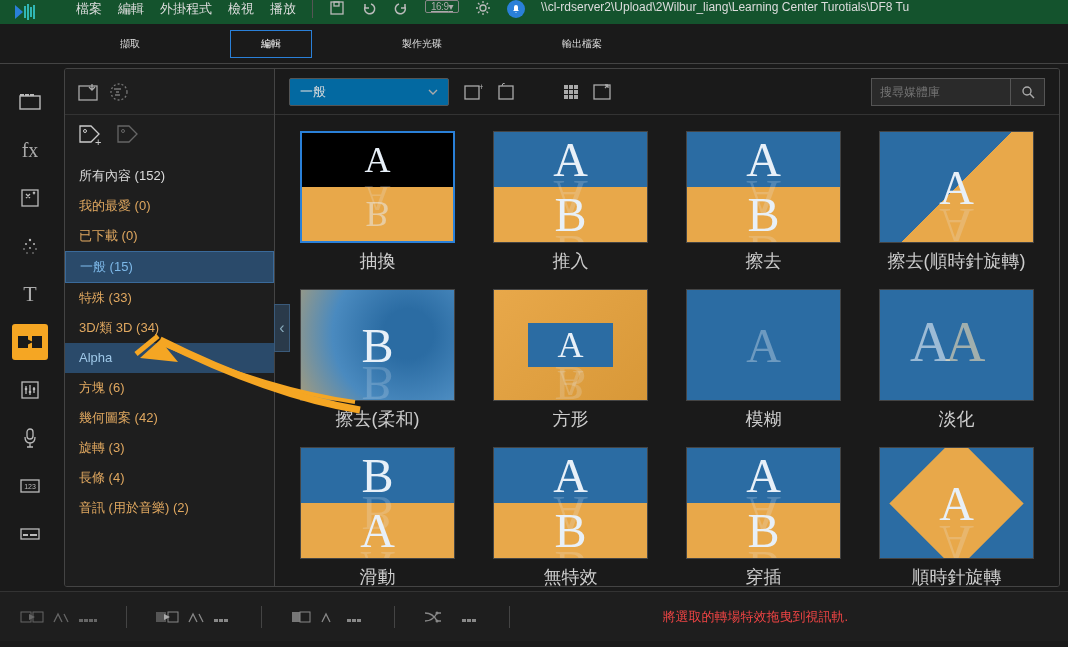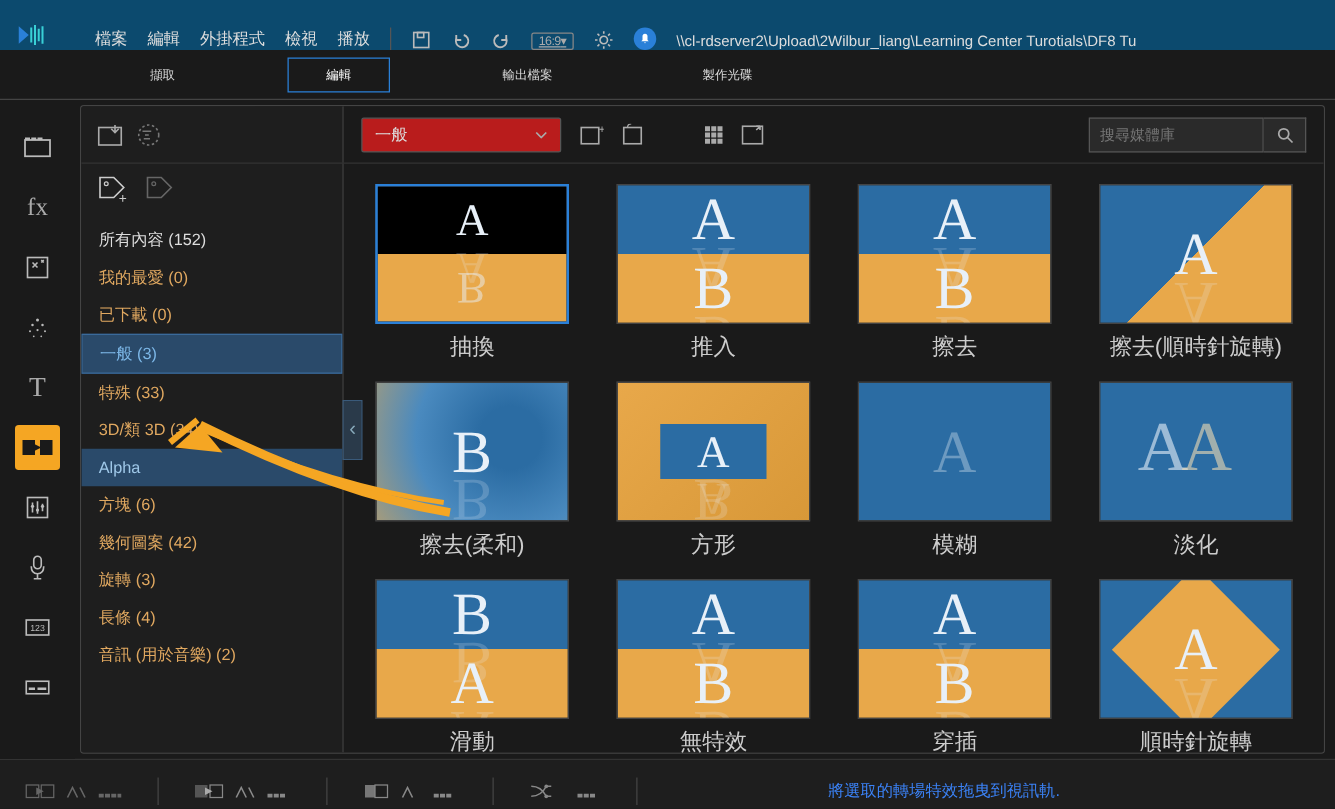--- a/index.html
+++ b/index.html
@@ -6,7 +6,7 @@
 body { background: #1a1a1a; color: #ccc; width: 1068px; height: 647px; overflow: hidden; position: relative; }
 
 
-.menubar { height: 40px; background: #0c4a6e; display: flex; align-items: flex-end; padding: 0 8px; font-size: 13px; gap: 16px; }
+.menubar { height: 24px; background: #14532d; display: flex; align-items: flex-start; padding: 0 8px; font-size: 13px; gap: 16px; }
 .menubar .logo-area { width: 52px; height: 24px; display: flex; align-items: center; justify-content: center; }
 .menubar .menu-item { color: #ddd; cursor: pointer; }
 .menubar .divider { width: 1px; height: 18px; background: #555; }

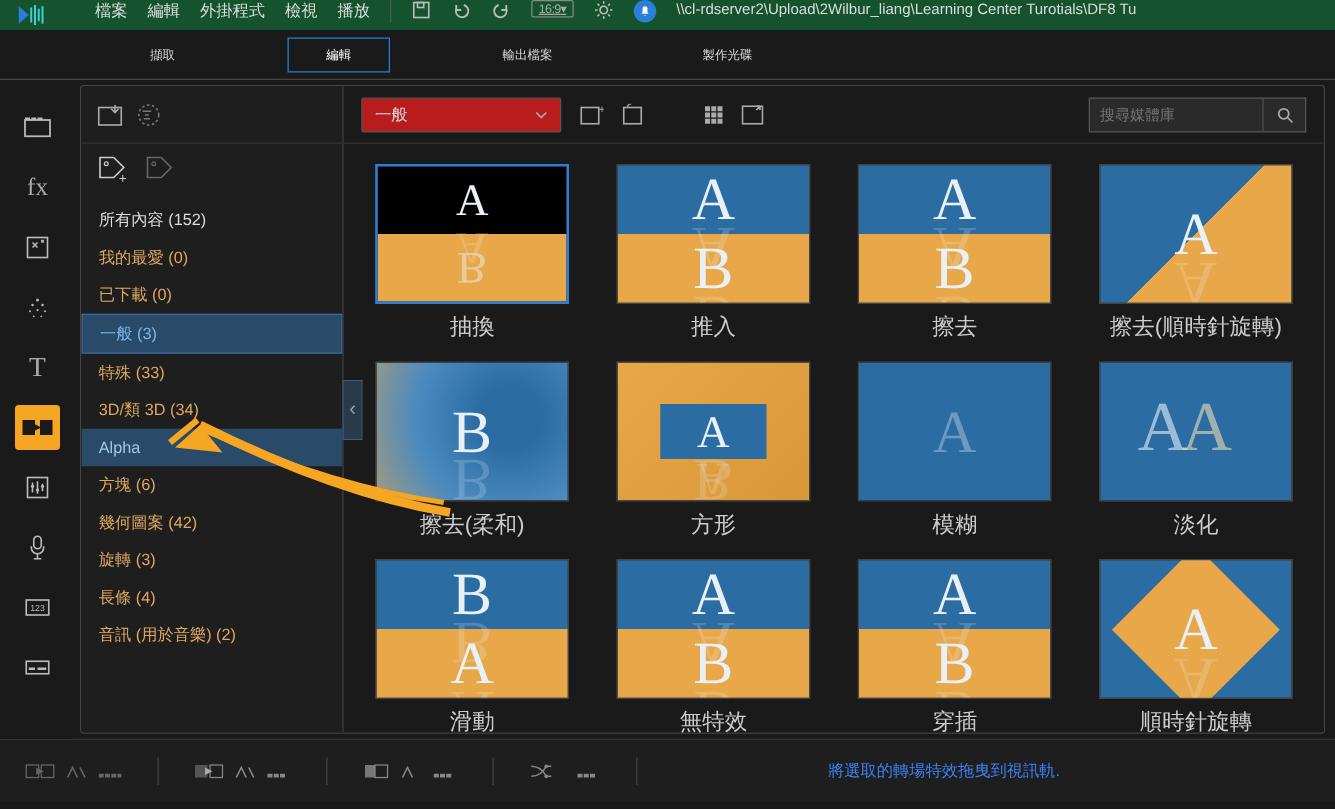--- a/index.html
+++ b/index.html
@@ -148,8 +148,8 @@
 <div class="tabbar">
   <div class="tab">擷取</div>
   <div class="tab active">編輯</div>
+  <div class="tab">製作光碟</div>
   <div class="tab">輸出檔案</div>
-  <div class="tab">製作光碟</div>
 </div>
 
 <div class="main">

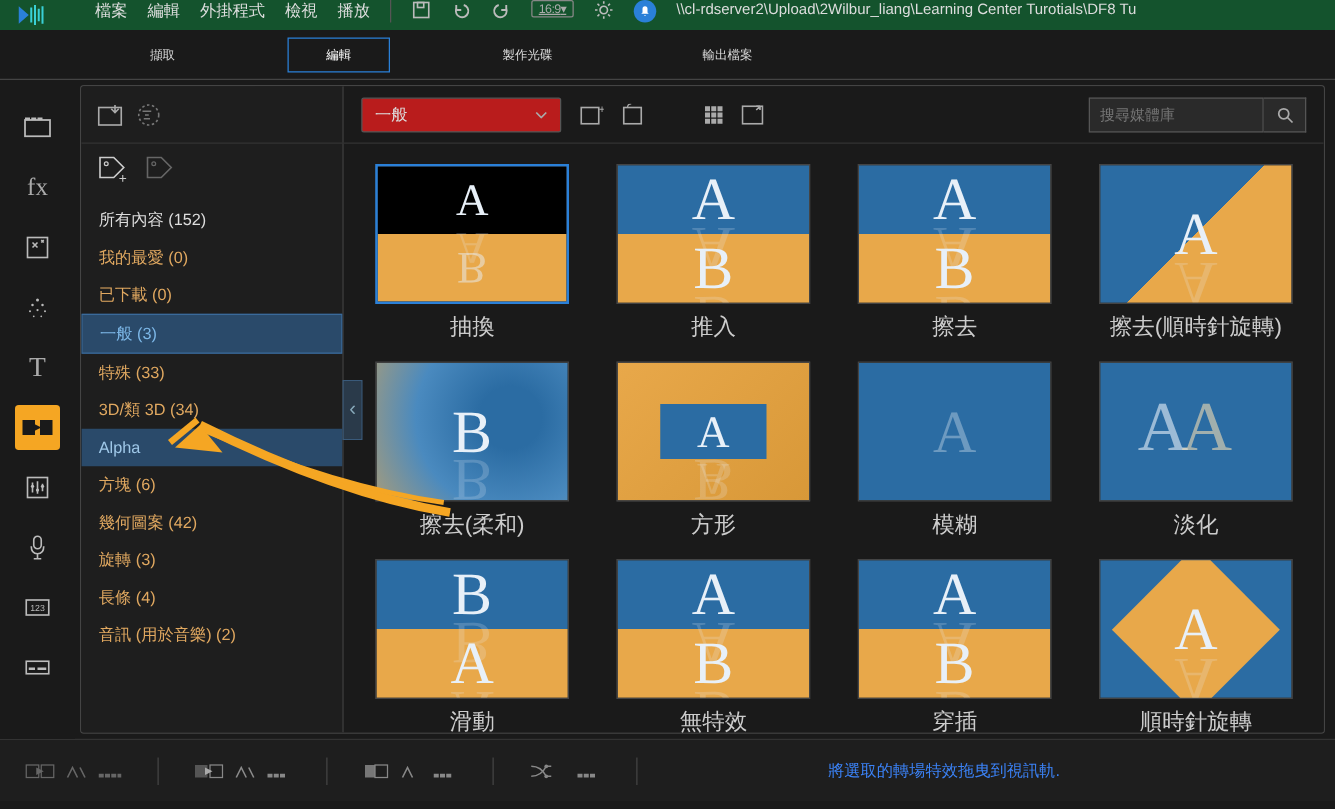--- a/index.html
+++ b/index.html
@@ -45,7 +45,7 @@
 
 .thumbs-area { flex: 1; display: flex; flex-direction: column; background: #1a1a1a; position: relative; }
 .thumbs-toolbar { height: 46px; display: flex; align-items: center; padding: 0 14px; gap: 14px; border-bottom: 1px solid #333; }
-.dropdown { width: 160px; height: 28px; border: 1px solid #555; background: #b91c1c; color: #ddd; display: flex; align-items: center; justify-content: space-between; padding: 0 10px; font-size: 13px; cursor: pointer; border-radius: 2px; }
+.dropdown { width: 160px; height: 28px; border: 1px solid #555; background: #0369a1; color: #ddd; display: flex; align-items: center; justify-content: space-between; padding: 0 10px; font-size: 13px; cursor: pointer; border-radius: 2px; }
 .tb-icon { color: #aaa; cursor: pointer; display:flex; align-items:center; }
 .search-box { display: flex; align-items: center; gap: 0; margin-left: auto; }
 .search-input { width: 140px; height: 28px; background: #2a2a2a; border: 1px solid #555; color: #aaa; padding: 0 8px; font-size: 12px; outline: none; }

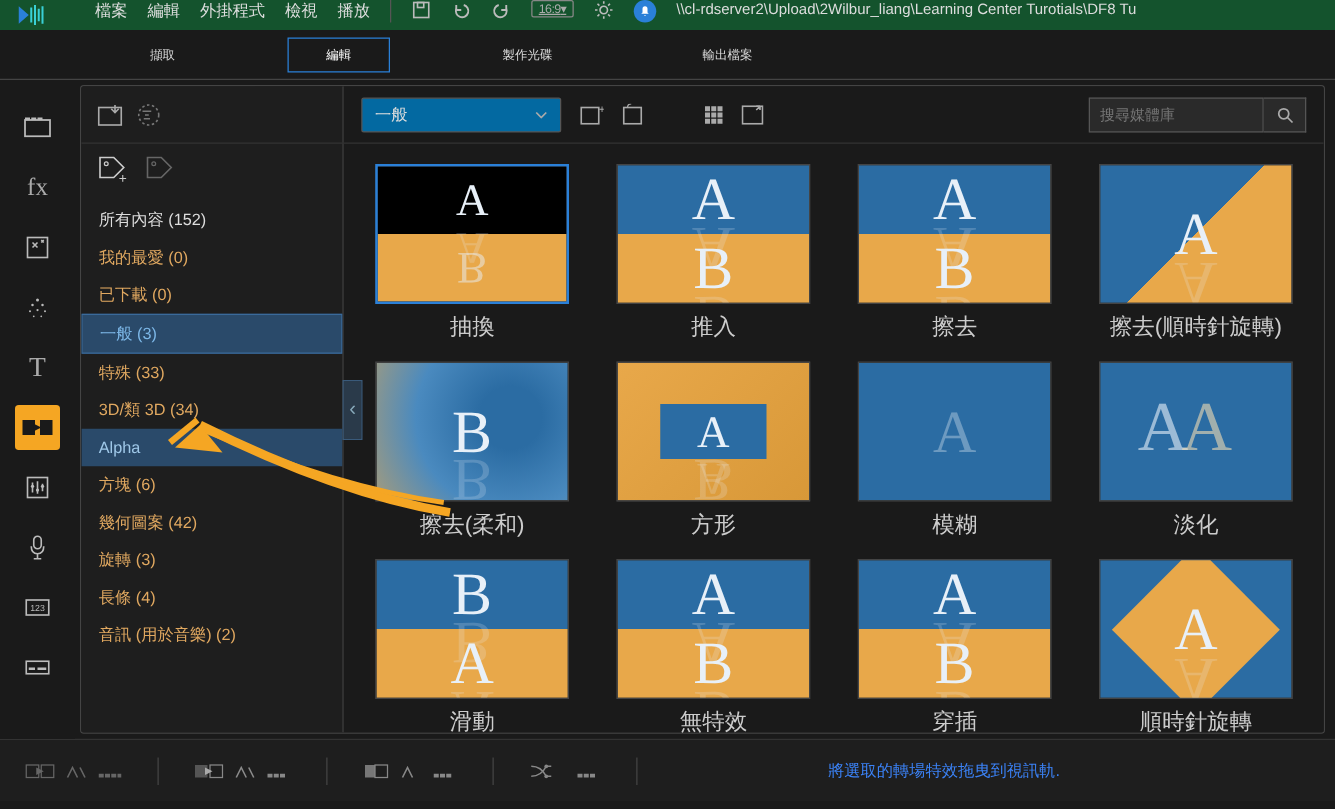--- a/index.html
+++ b/index.html
@@ -256,7 +256,7 @@
           <div class="cat-item first">所有內容 (152)</div>
           <div class="cat-item">我的最愛  (0)</div>
           <div class="cat-item">已下載  (0)</div>
-          <div class="cat-item selected">一般  (3)</div>
+          <div class="cat-item selected">一般  (15)</div>
           <div class="cat-item">特殊  (33)</div>
           <div class="cat-item">3D/類 3D  (34)</div>
           <div class="cat-item highlighted">Alpha</div>

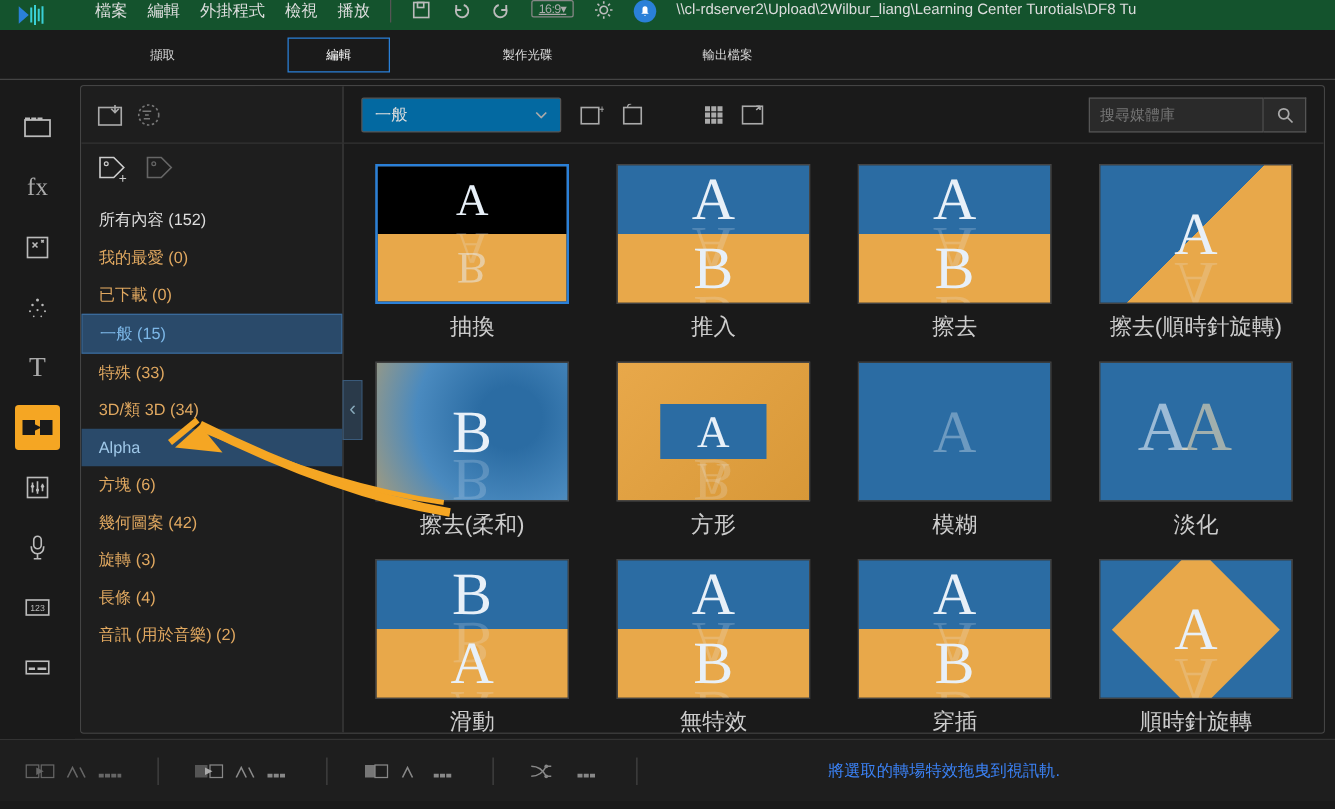--- a/index.html
+++ b/index.html
@@ -86,7 +86,7 @@
 
 .bottombar { height: 50px; background: #1e1e1e; border-top: 1px solid #333; display: flex; align-items: center; padding: 0 20px; gap: 28px; font-size: 12px; color: #888; }
 .bottombar .bgroup { display: flex; gap: 8px; align-items: center; color: #666; }
-.bottombar .hint { color: #3b82f6; font-size: 13px; margin-left: auto; margin-right: 200px;}
+.bottombar .hint { color: #ef4444; font-size: 13px; margin-left: auto; margin-right: 200px;}
 .bottombar .sep { width: 1px; height: 22px; background: #444; }
 
 

